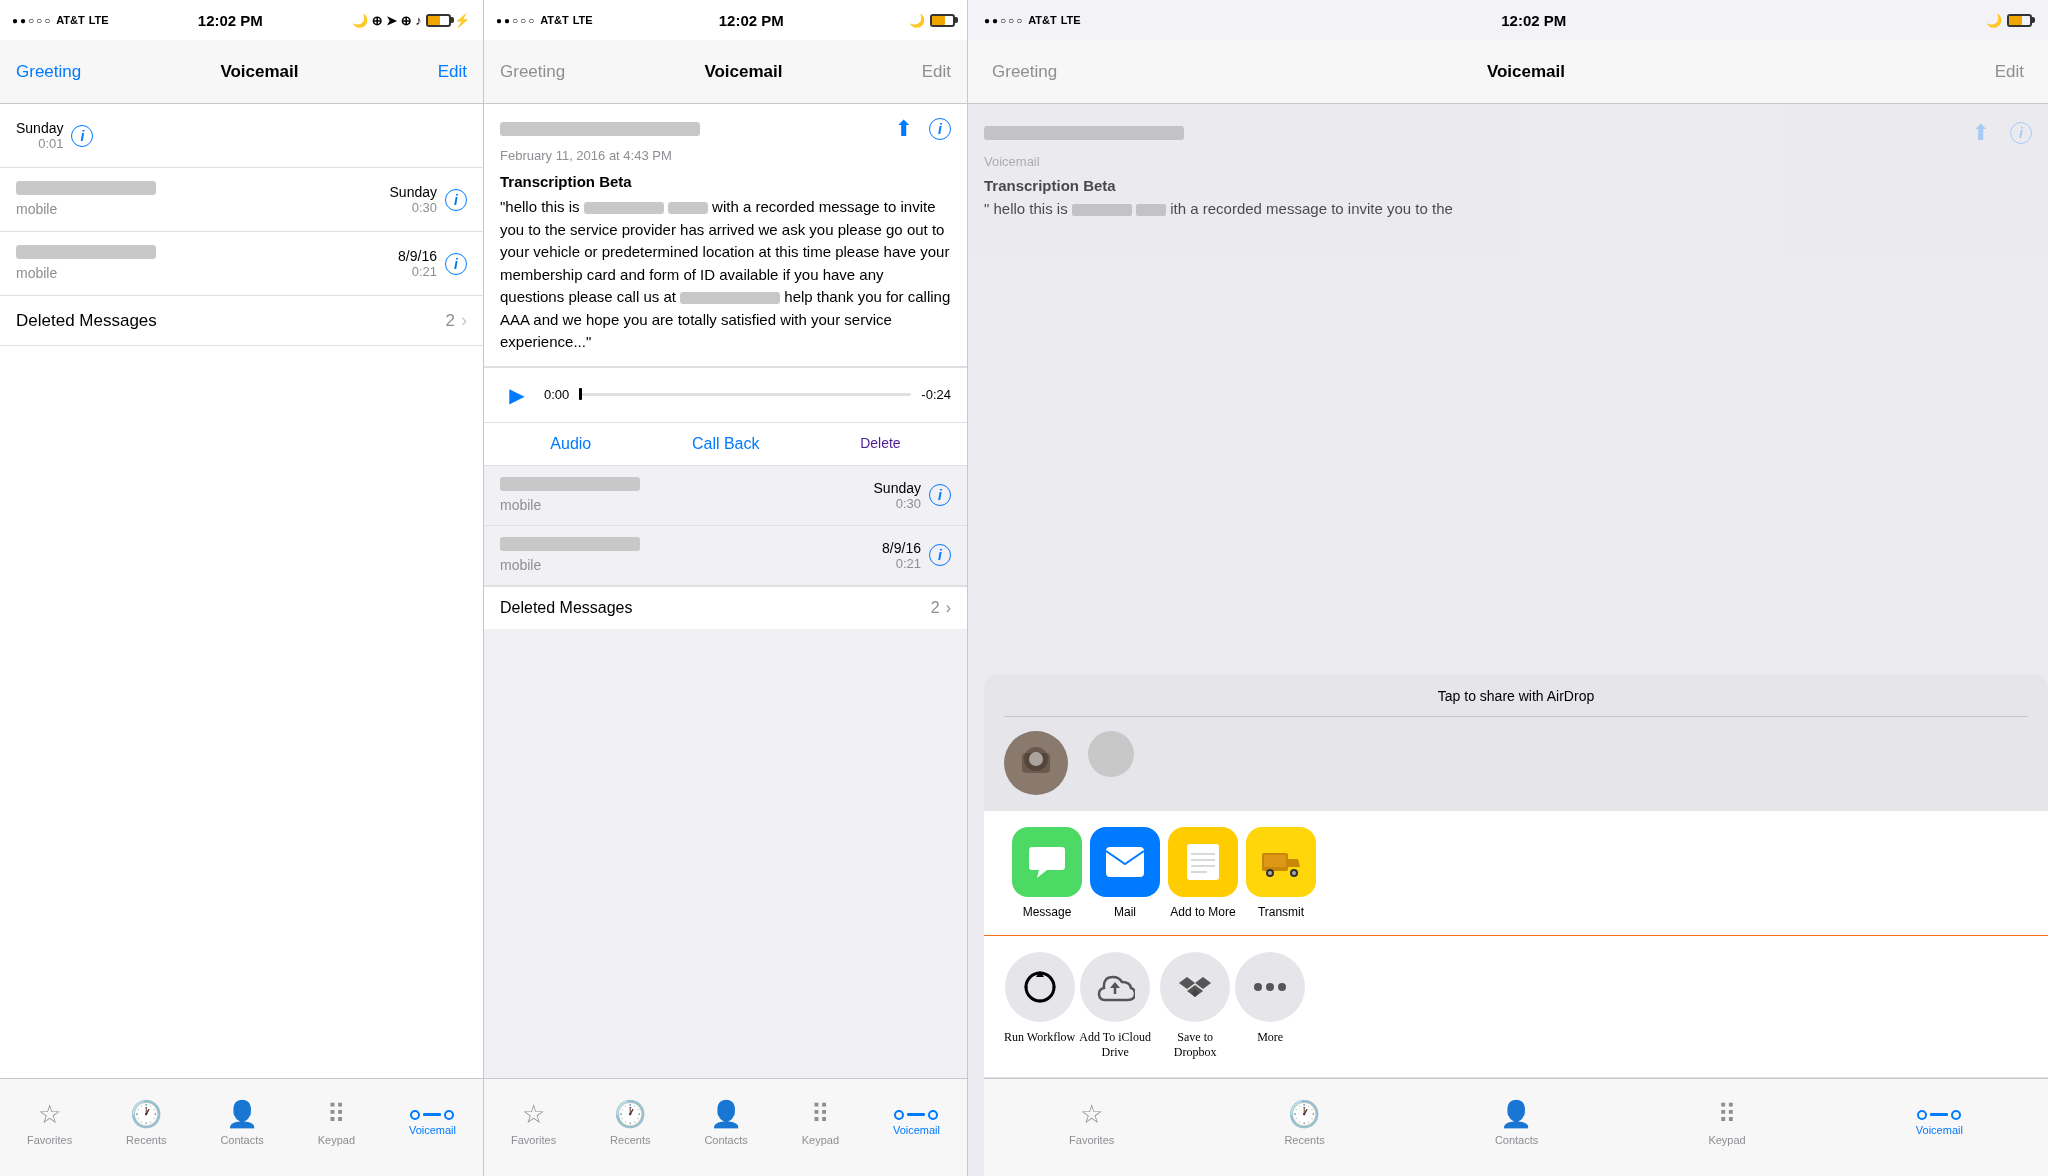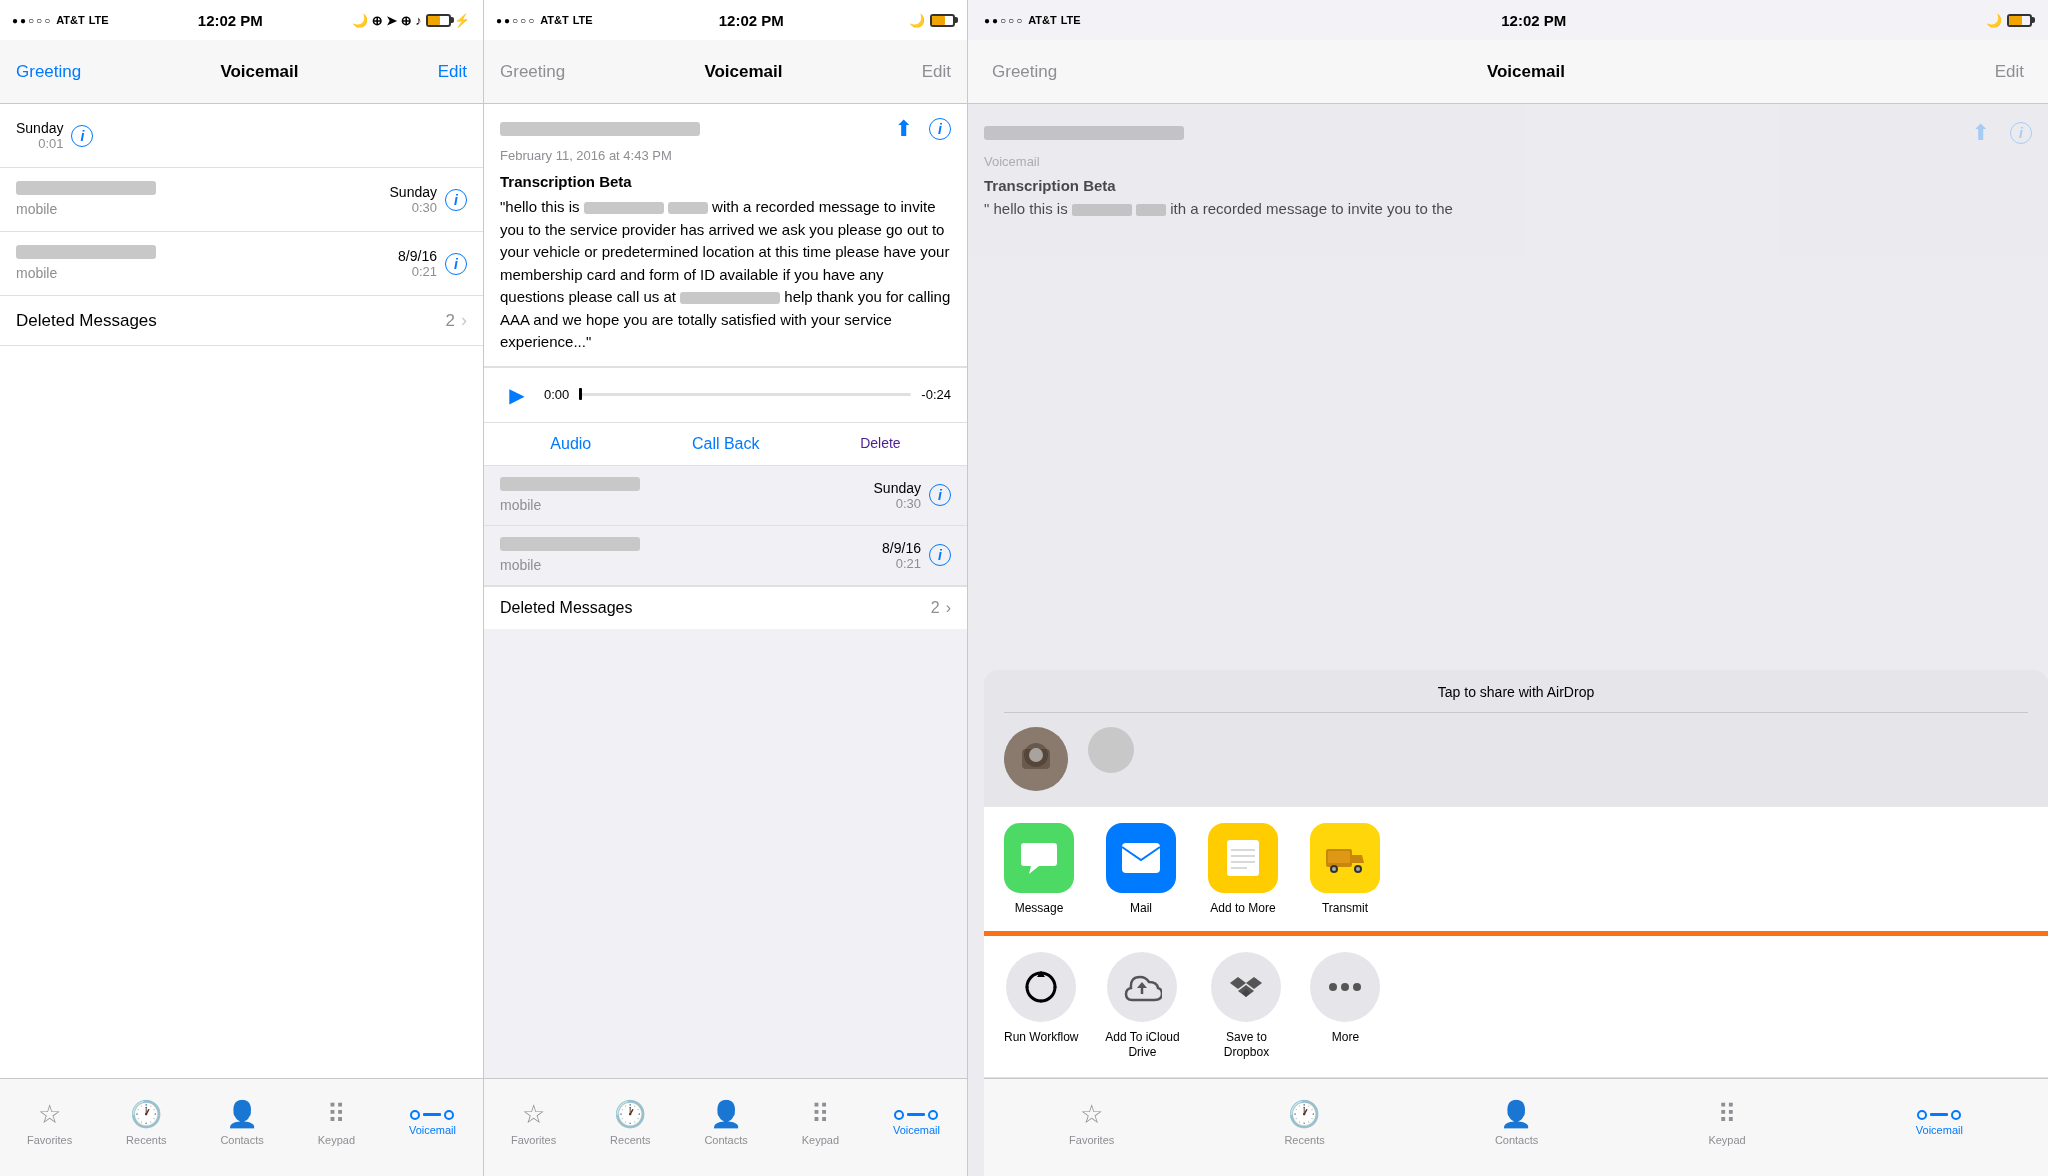--- a/index.html
+++ b/index.html
@@ -342,9 +342,9 @@
 
     .share-row-icons {
       display: flex;
-      padding: 16px 20px;
-      gap: 32px;
-      border-bottom: 5px solid #f97316;
+      padding: 16px 28px;
+      gap: 8px;
+      border-bottom: 1px solid #f97316;
       overflow-x: auto;
     }
 

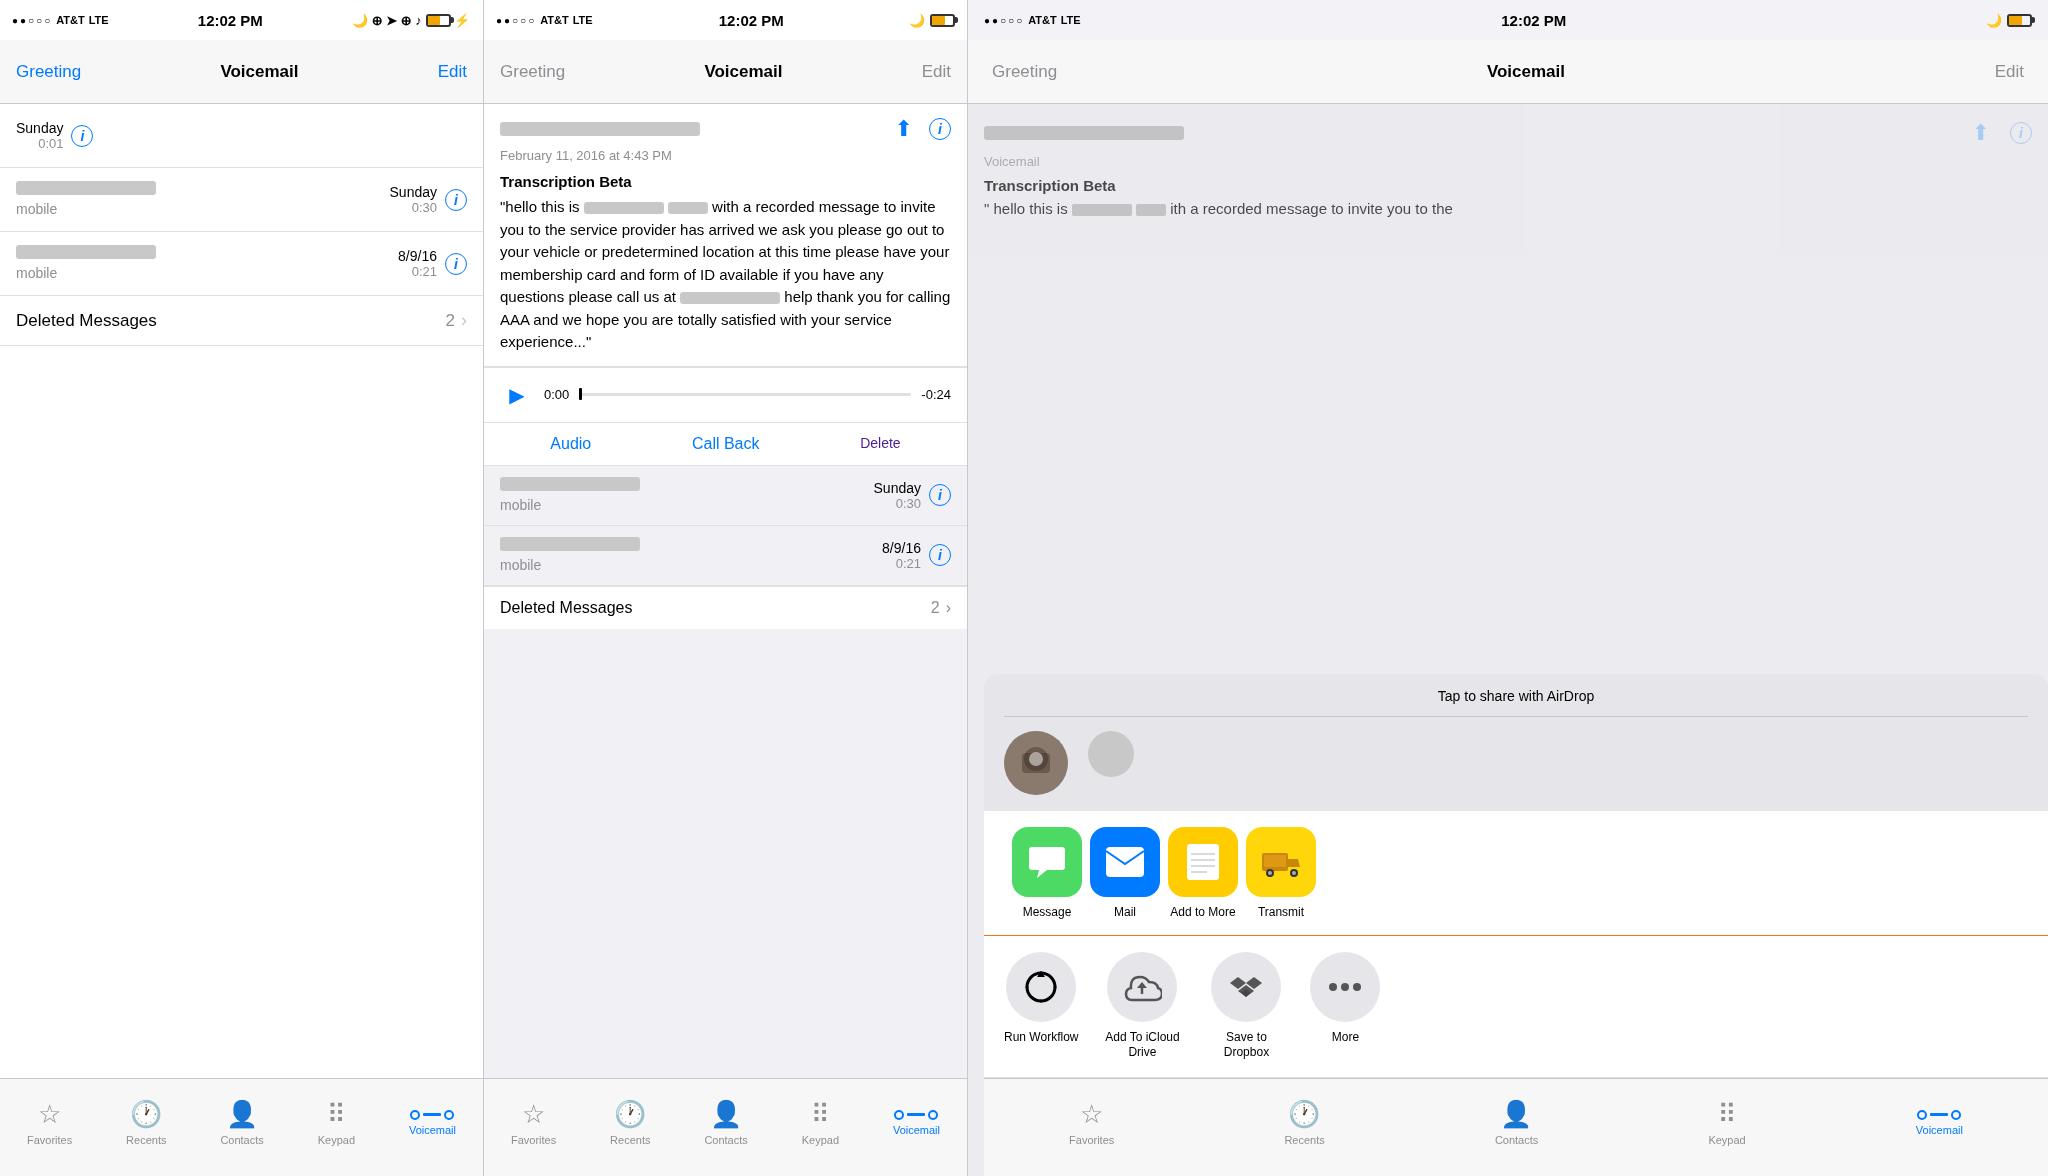--- a/index.html
+++ b/index.html
@@ -373,8 +373,8 @@
     .share-row-actions {
       display: flex;
       padding: 16px 20px;
-      gap: 24px;
       border-bottom: 1px solid #e0e0e3;
+      font-family: Liberation Serif, serif;
     }
 
     .share-action-item {

